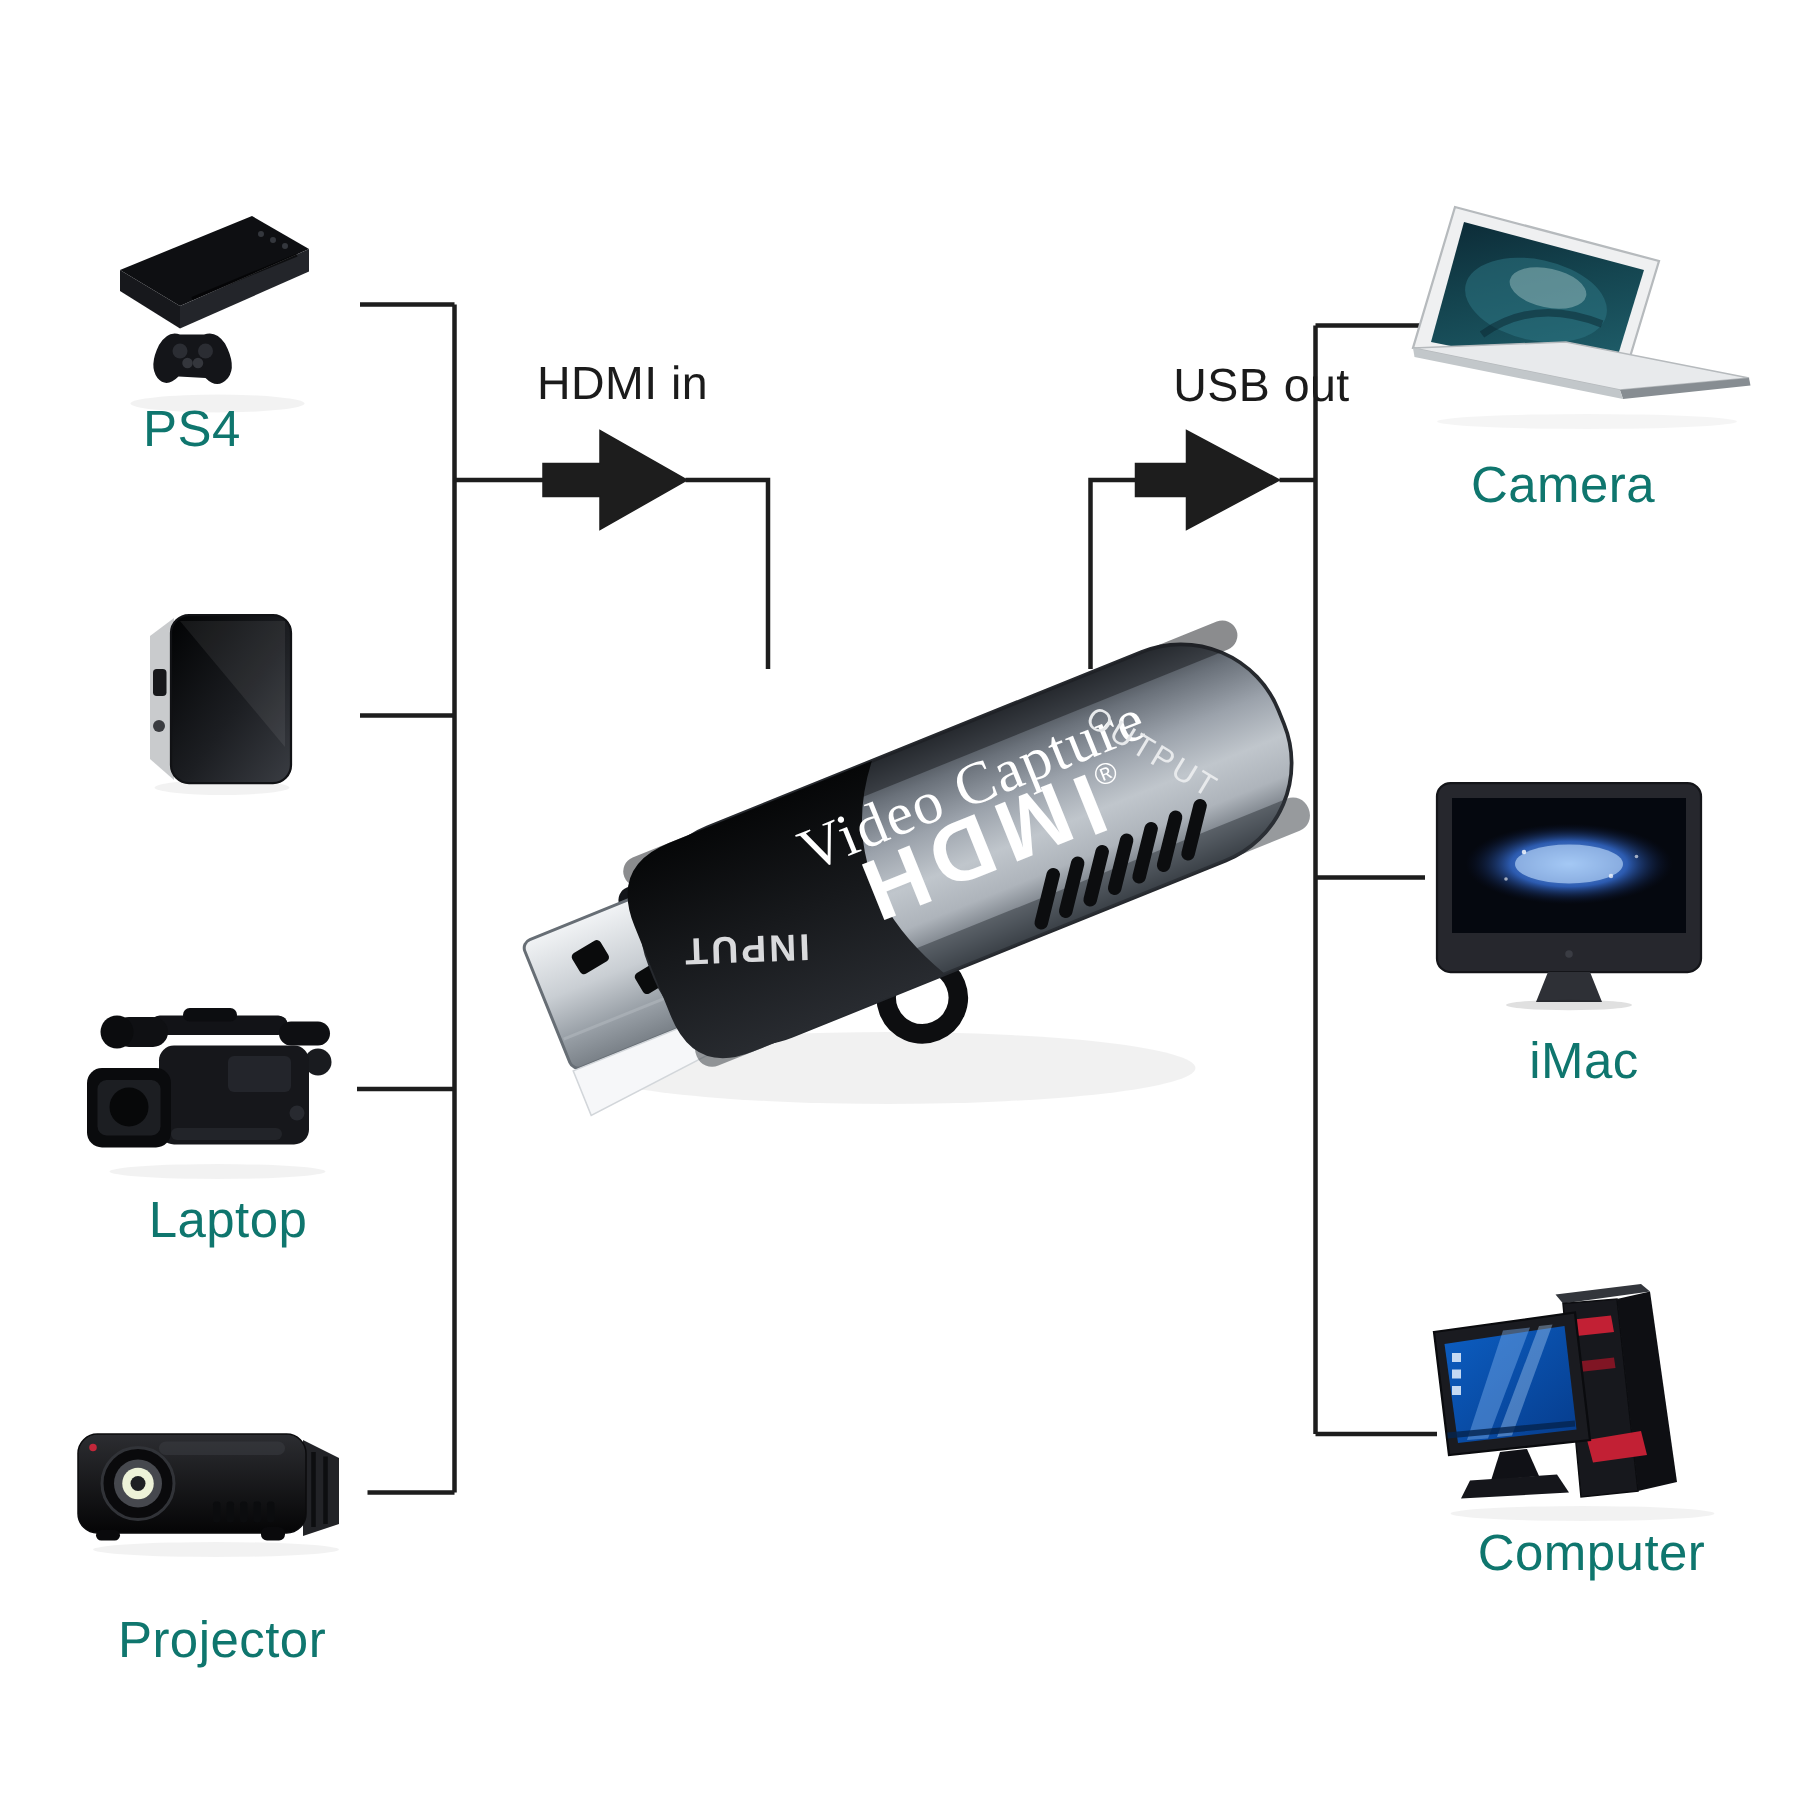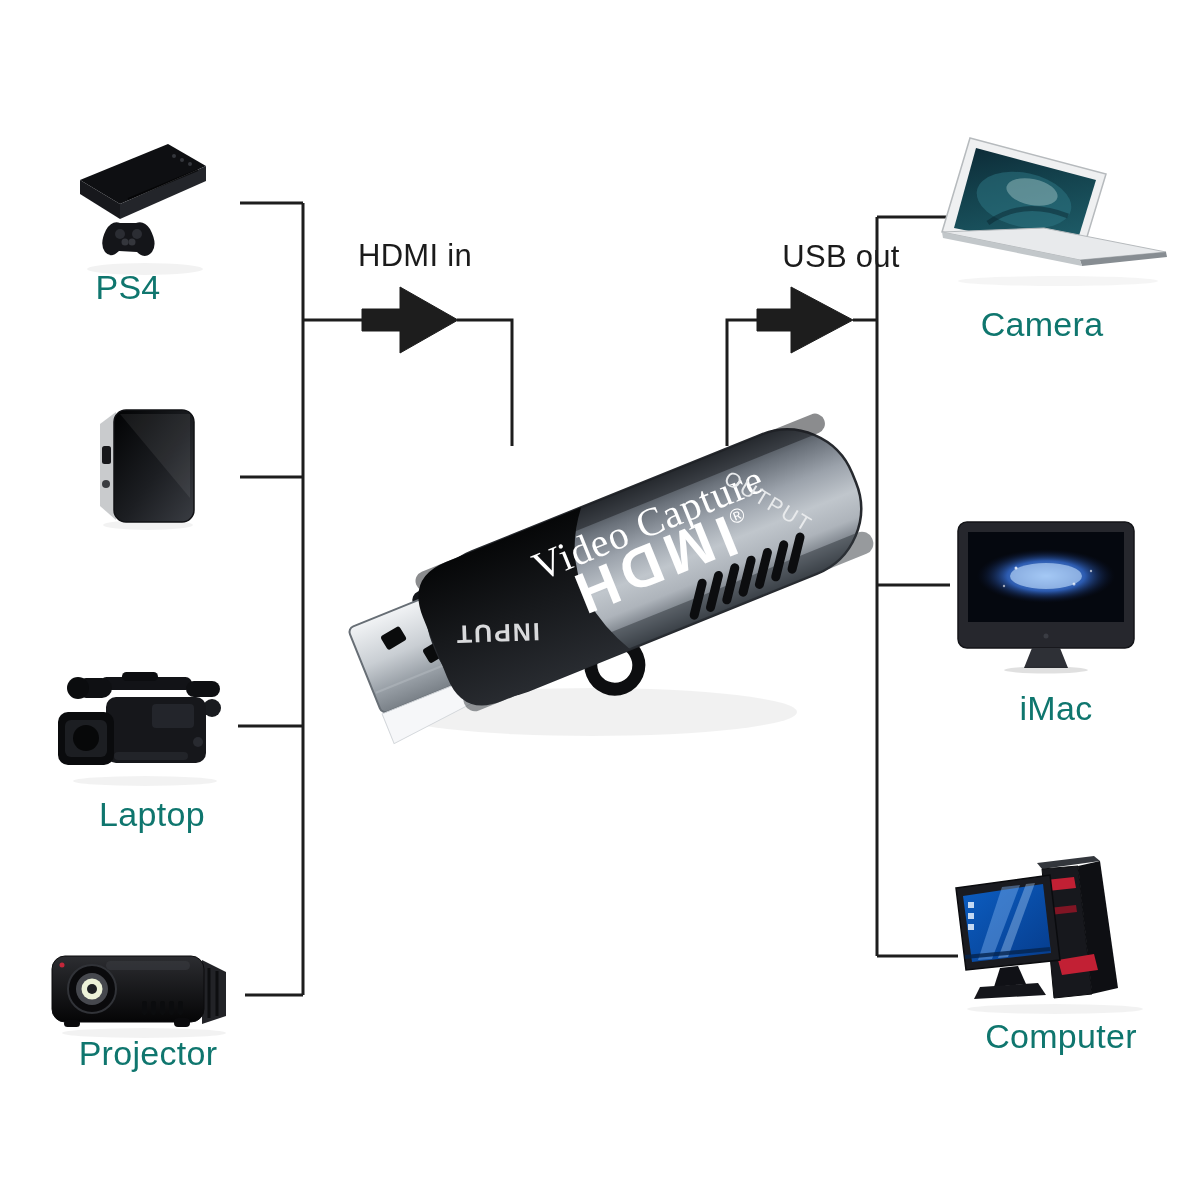--- a/index.html
+++ b/index.html
@@ -117,7 +117,7 @@
     <rect x="18" y="76" width="16" height="7" rx="3.5" fill="#0a0a0c"></rect>
     <rect x="128" y="74" width="16" height="9" rx="4" fill="#0a0a0c"></rect>
   </svg>
-  <div class="label" style="left:148px;top:1053px;">Projector</div>
+  <div class="label" style="left:148px;top:1094px;">Projector</div>
 
   <svg class="abs" style="left:928px;top:128px;" width="245" height="165" viewBox="0 0 245 165">
     <defs>

